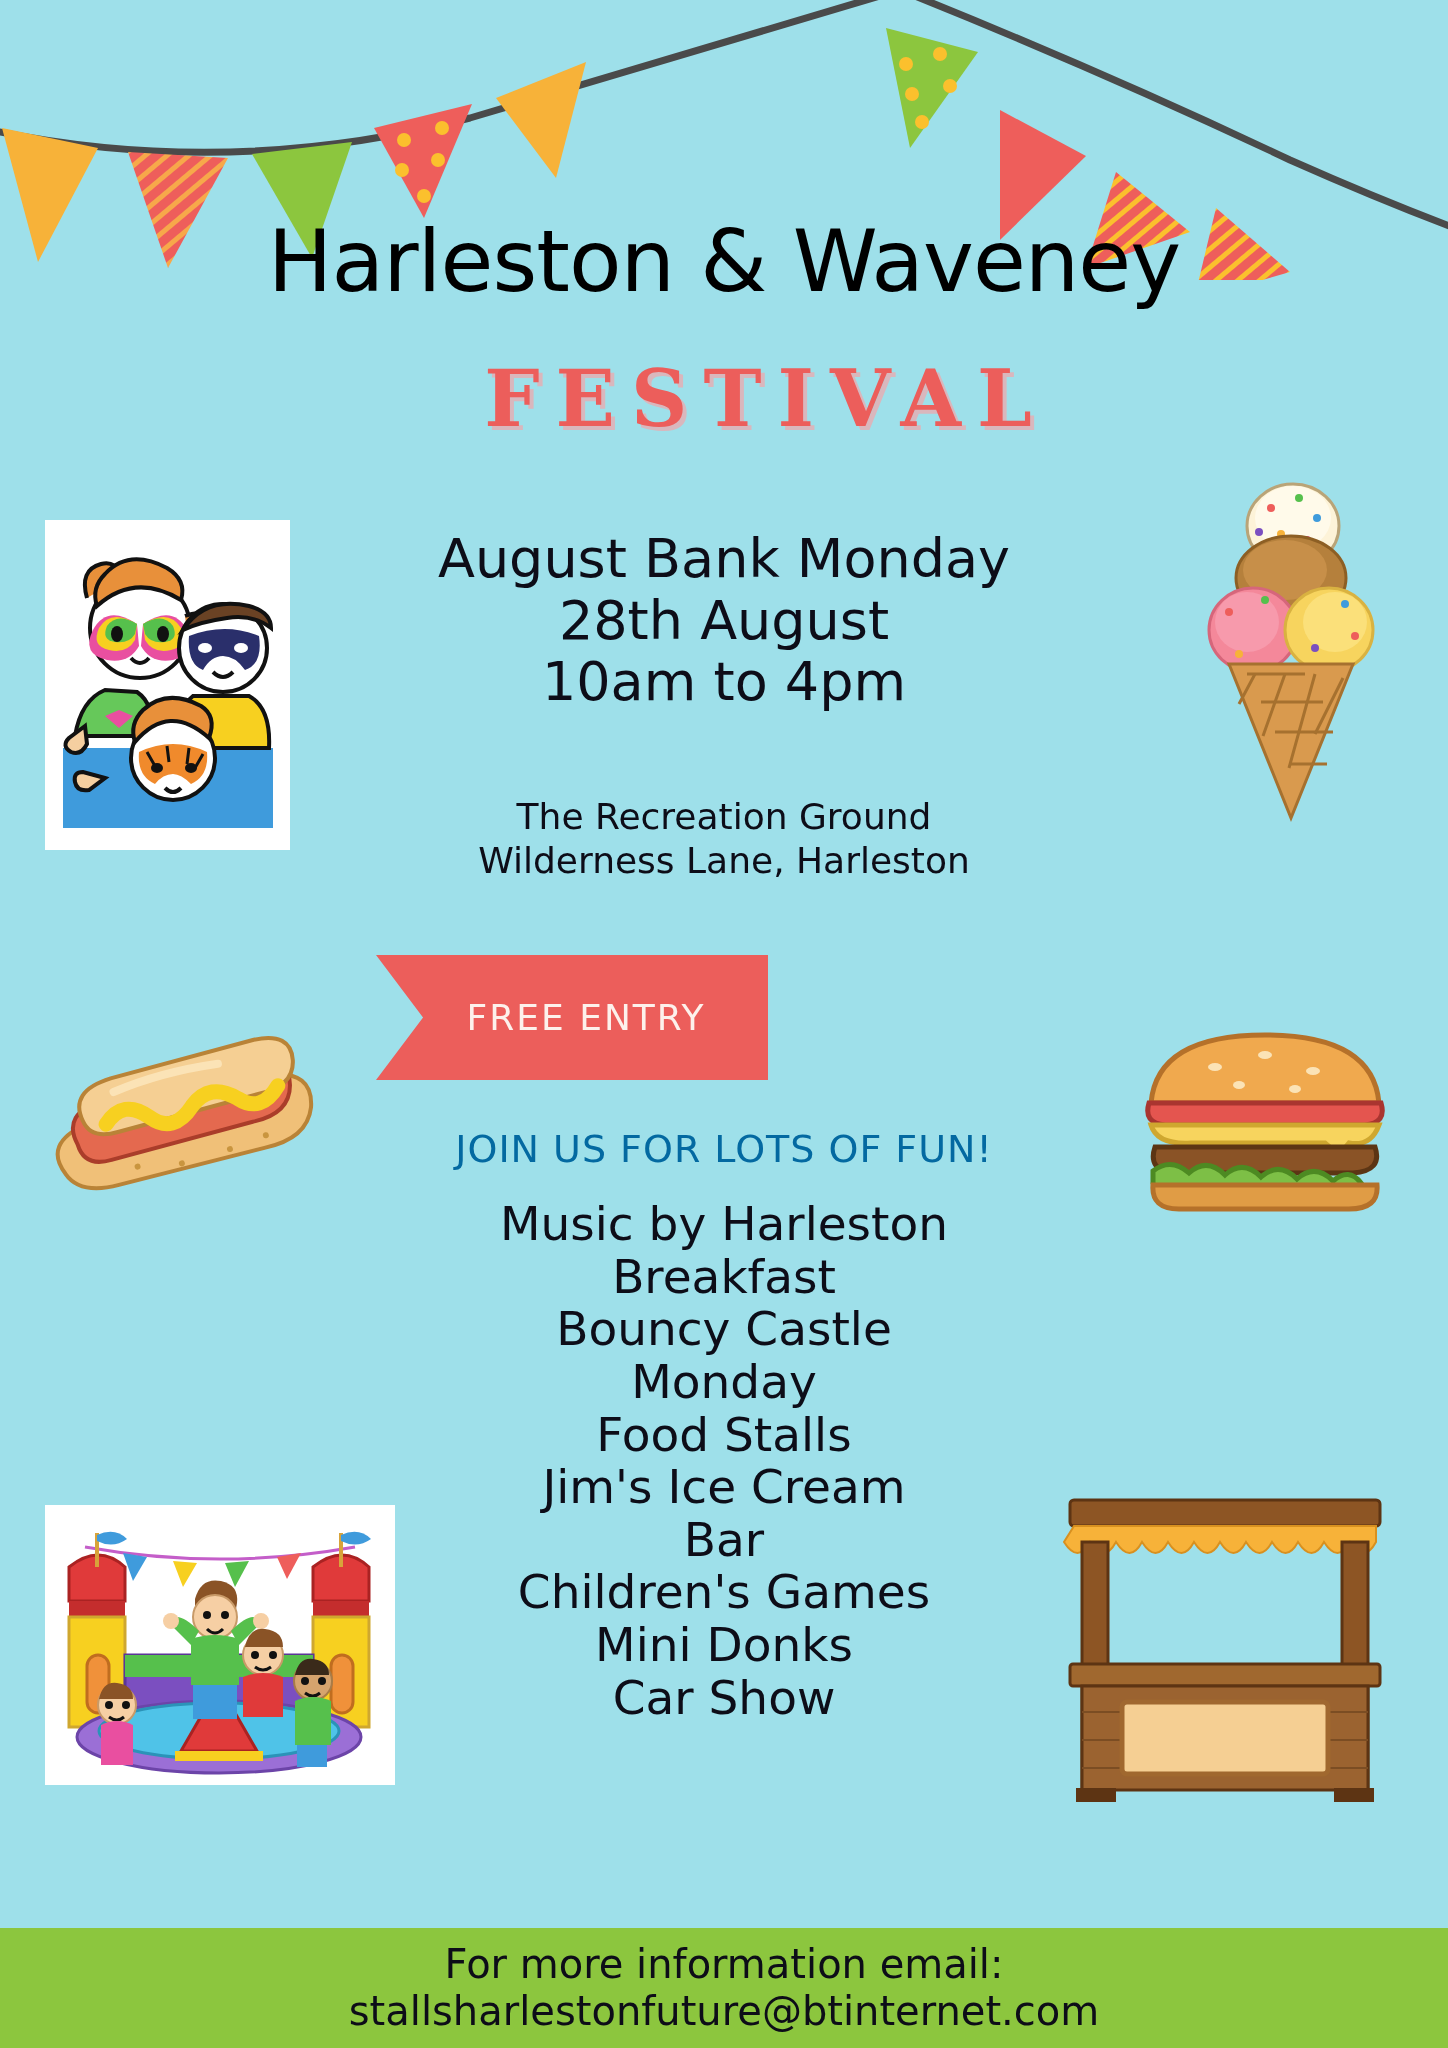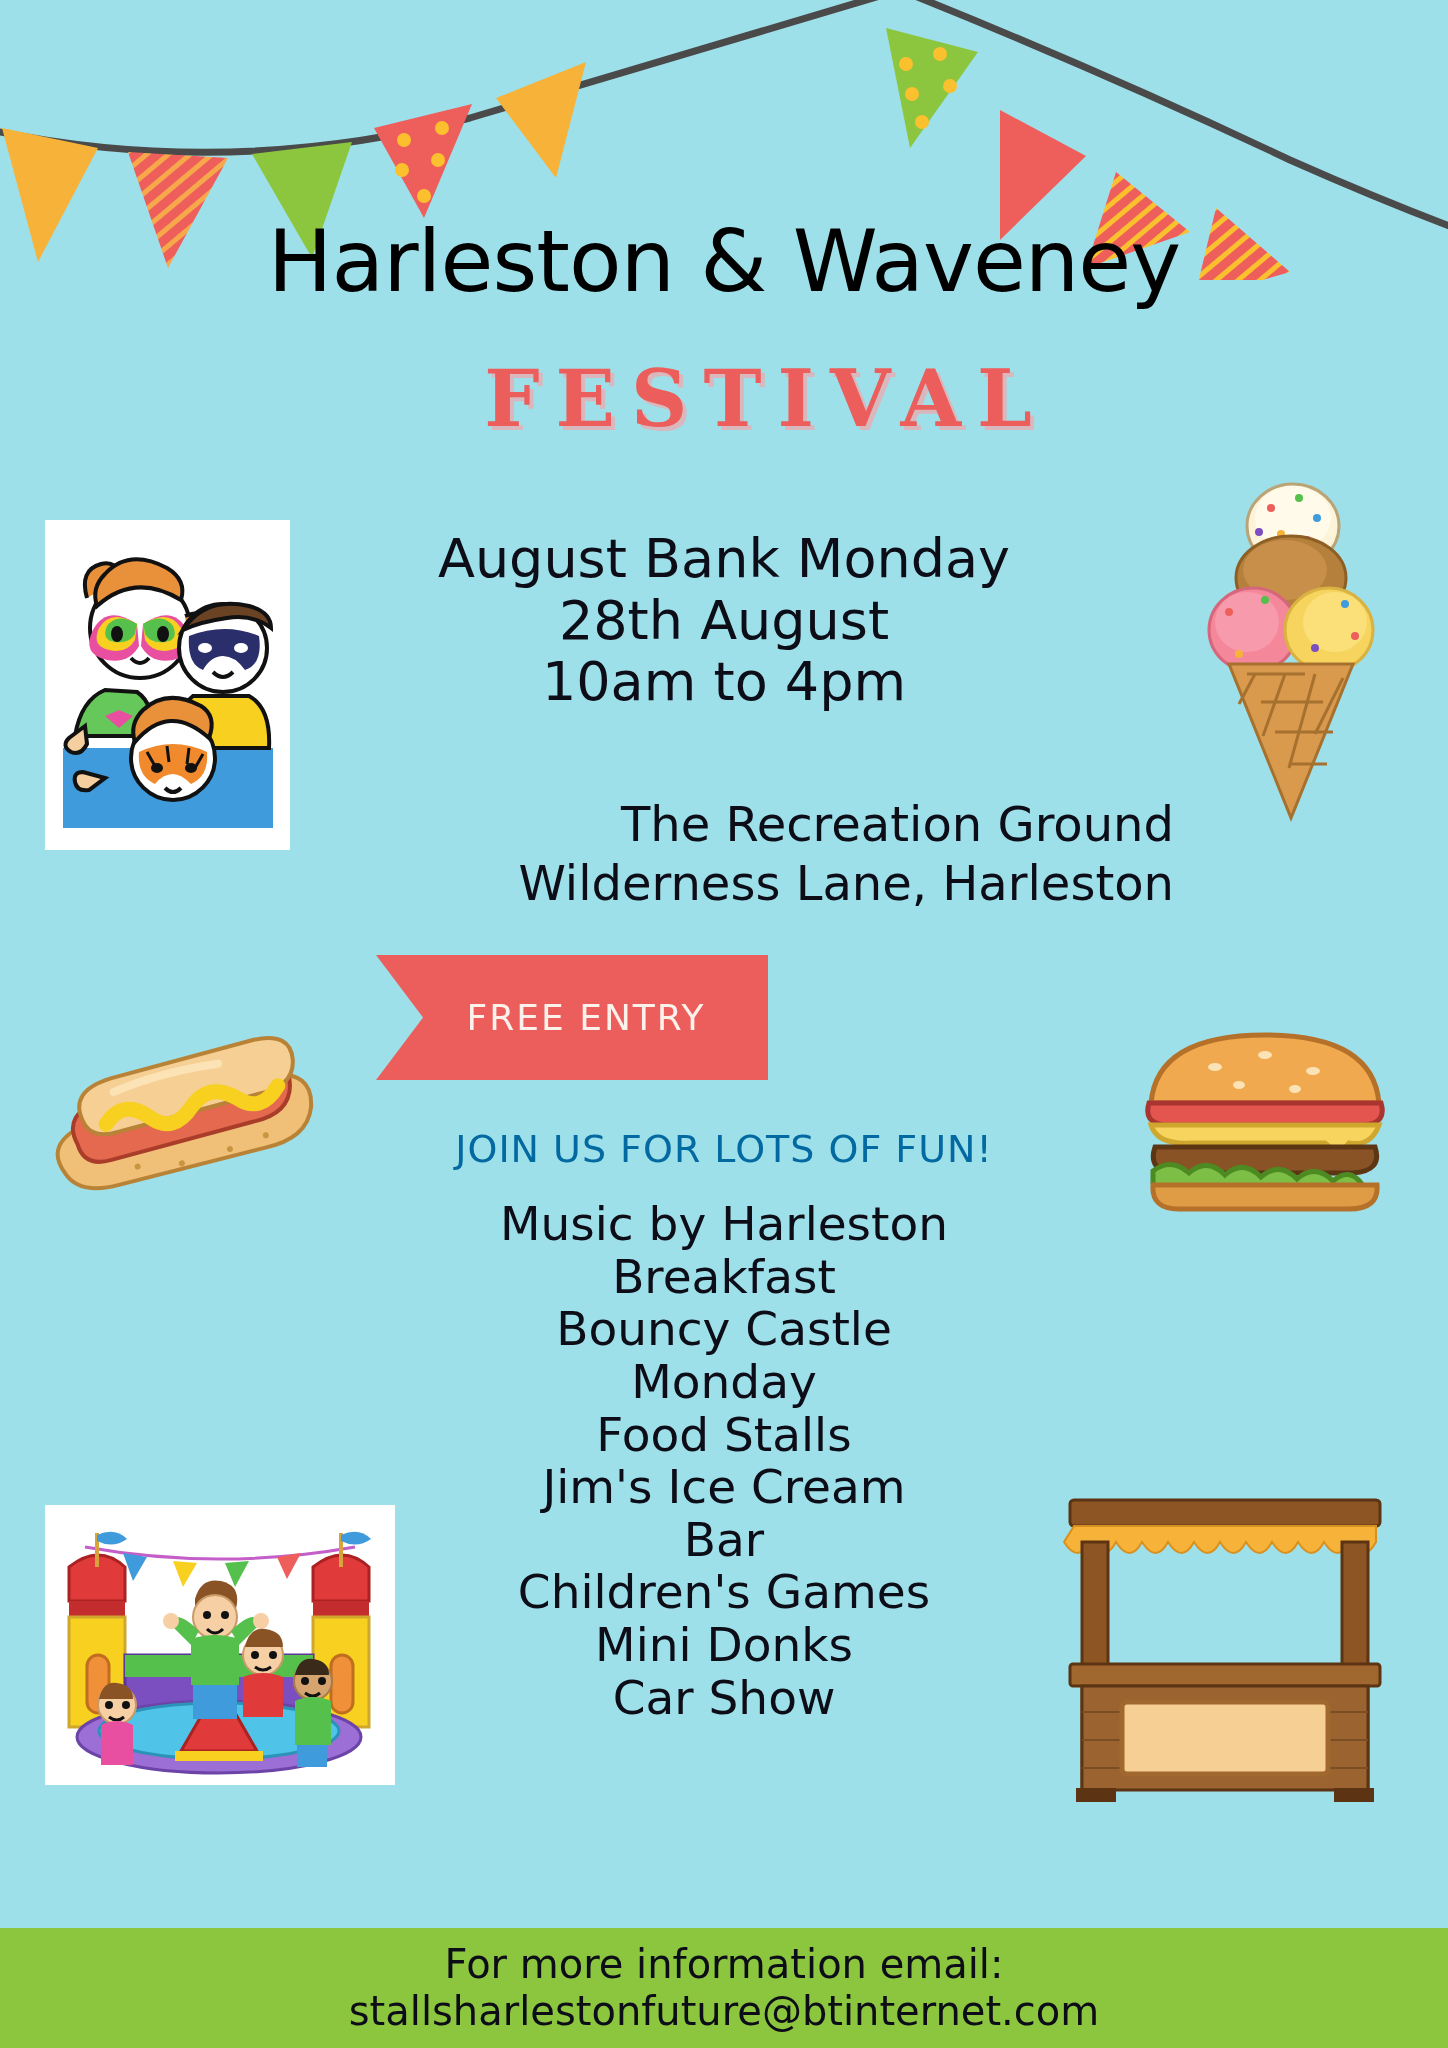--- a/index.html
+++ b/index.html
@@ -65,9 +65,9 @@
   .venue-block {
     position:absolute;
     top:795px; left:274px; width:900px;
-    text-align:right;
-    font-family:"DejaVu Sans", sans-serif;
-    font-size:48px;
+    text-align:center;
+    font-family:"DejaVu Sans", sans-serif;
+    font-size:36px;
     color:#0d0d18;
     line-height:1.22;
     z-index:6;

